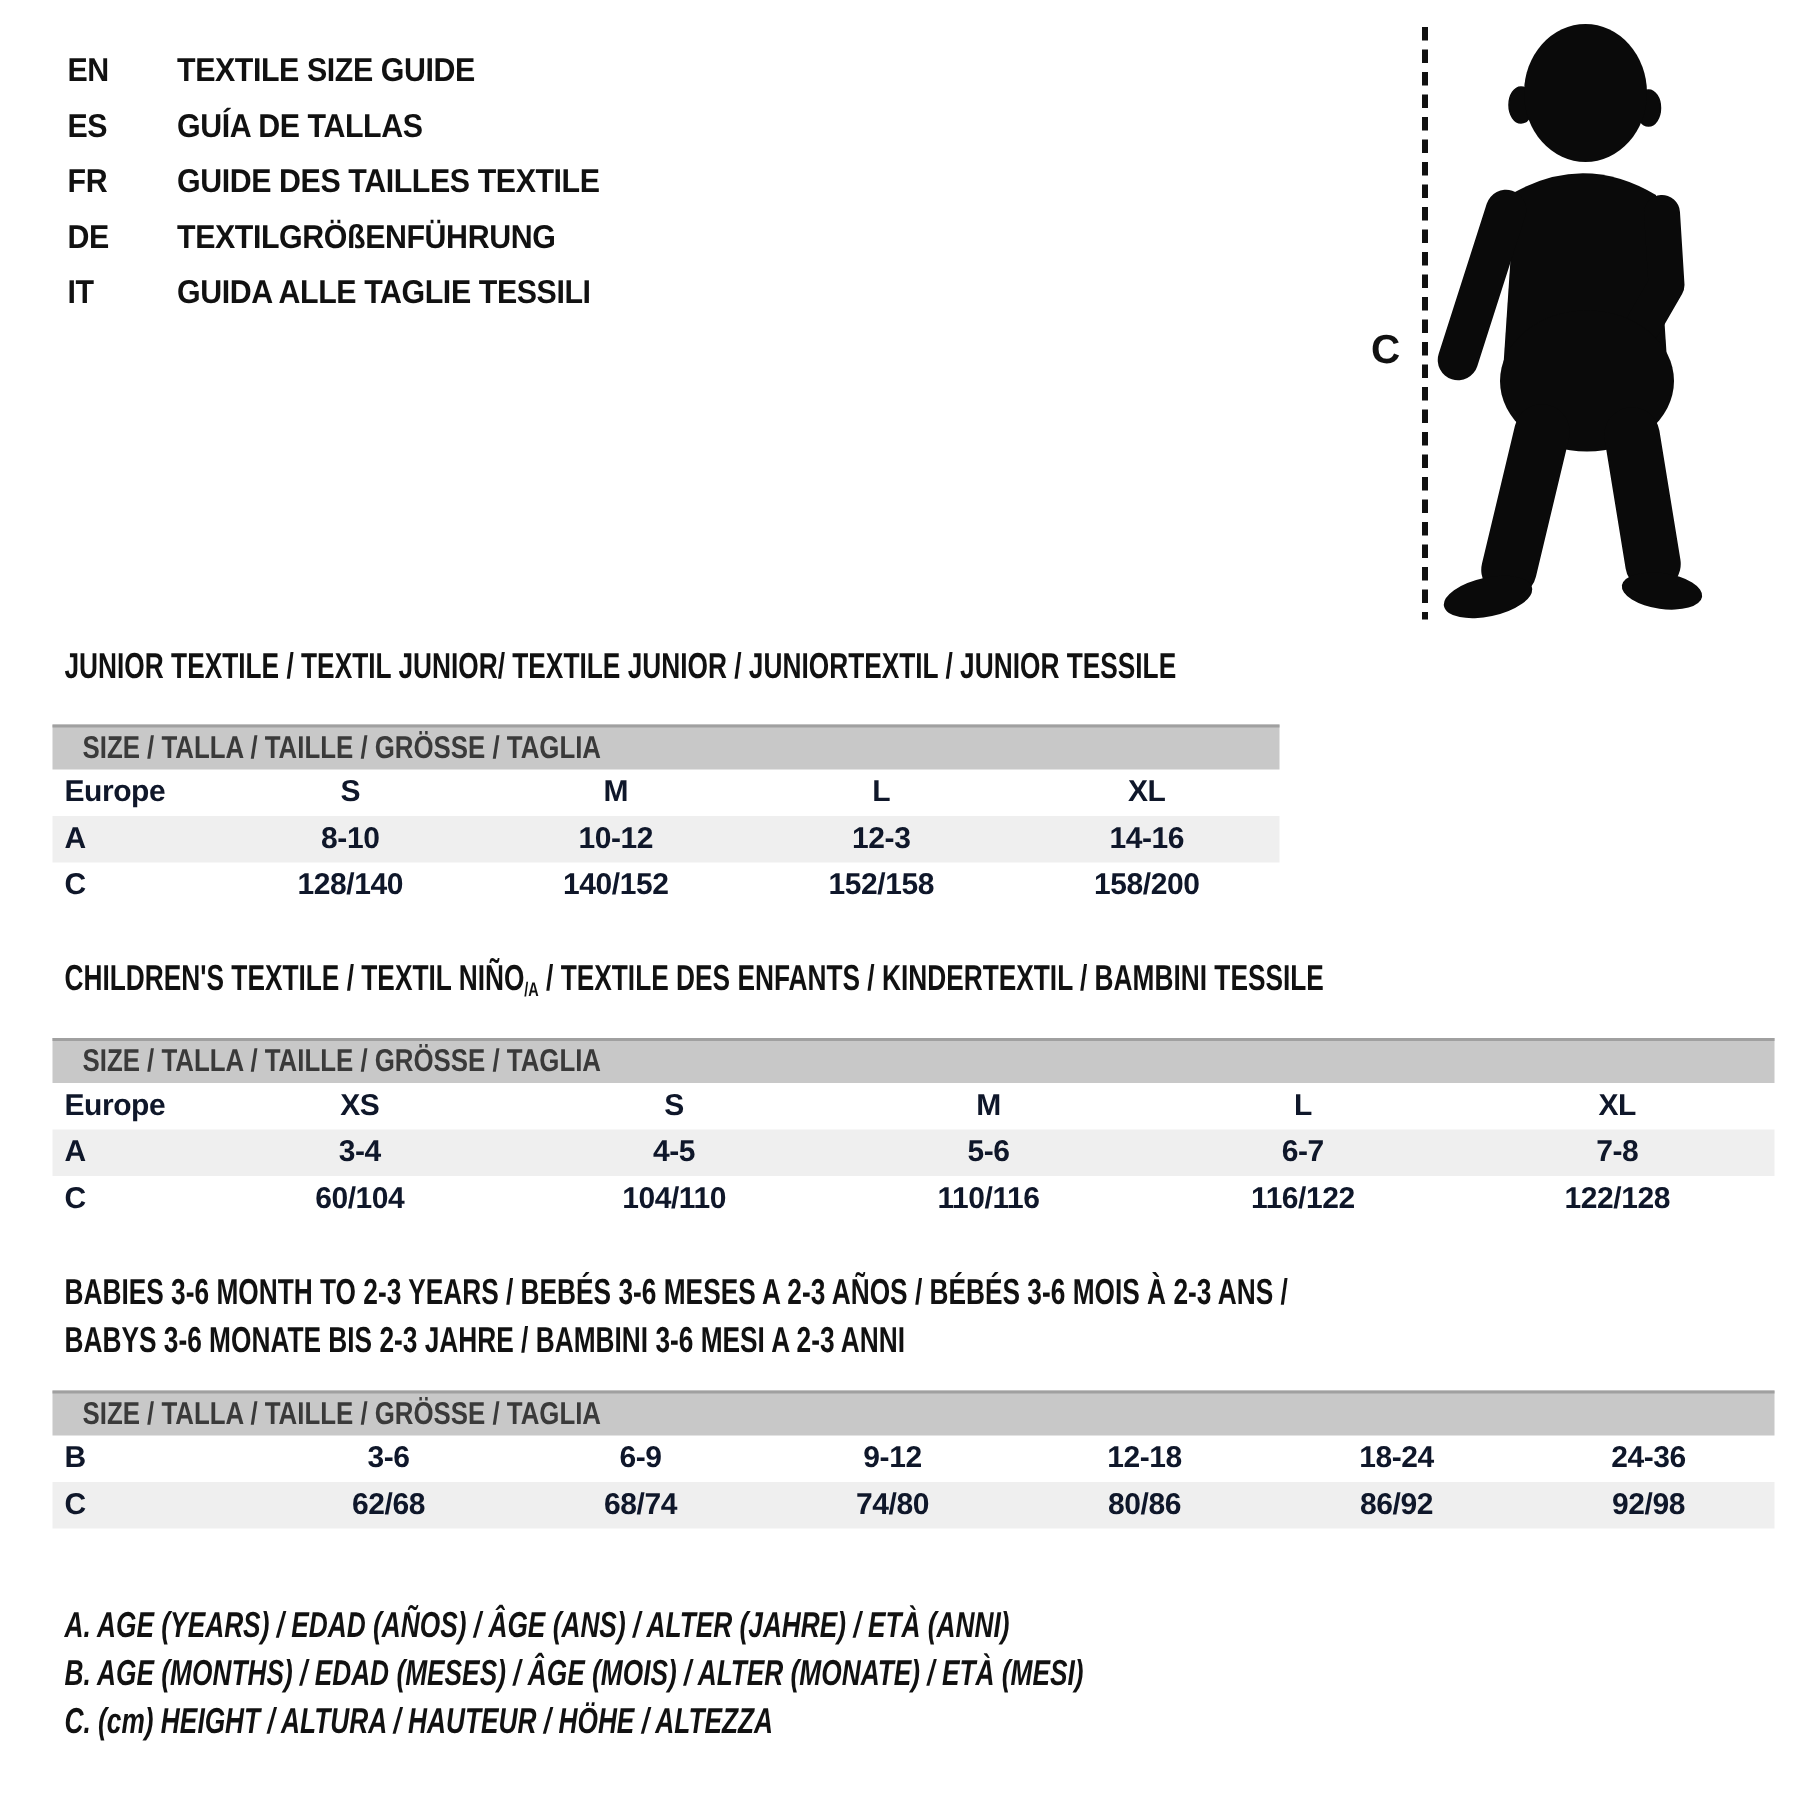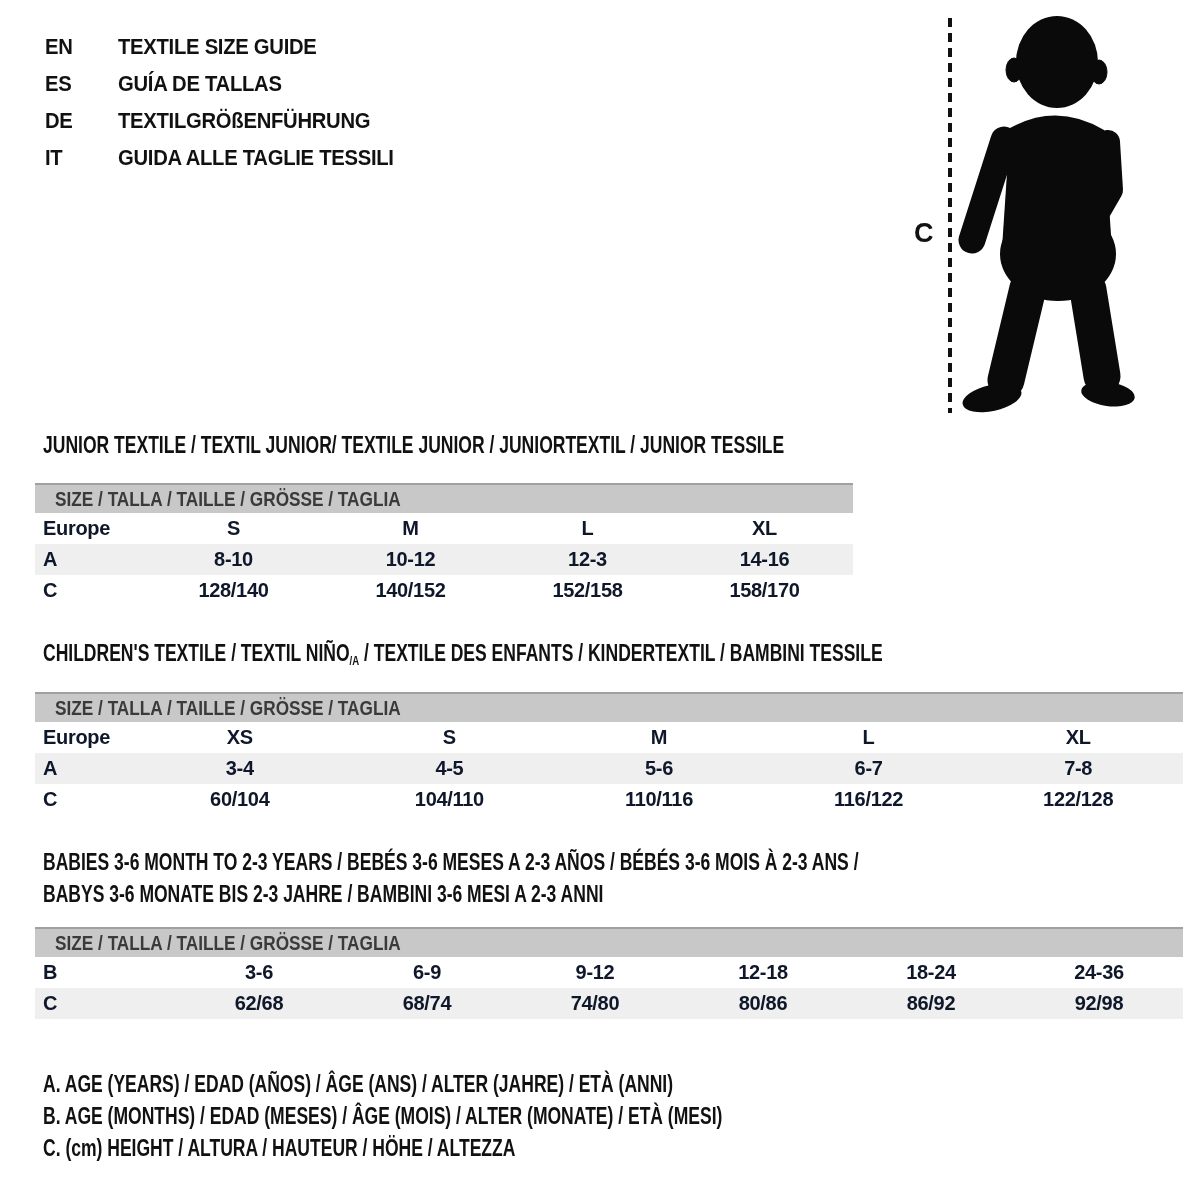--- a/index.html
+++ b/index.html
@@ -71,6 +71,10 @@
       <span class="cond9">GUÍA DE TALLAS</span>
     </div>
     <div class="lang-row">
+      <span class="lang-code"><span class="cond9">FR</span></span>
+      <span class="cond9">GUIDE DES TAILLES TEXTILE</span>
+    </div>
+    <div class="lang-row">
       <span class="lang-code"><span class="cond9">DE</span></span>
       <span class="cond9">TEXTILGRÖßENFÜHRUNG</span>
     </div>

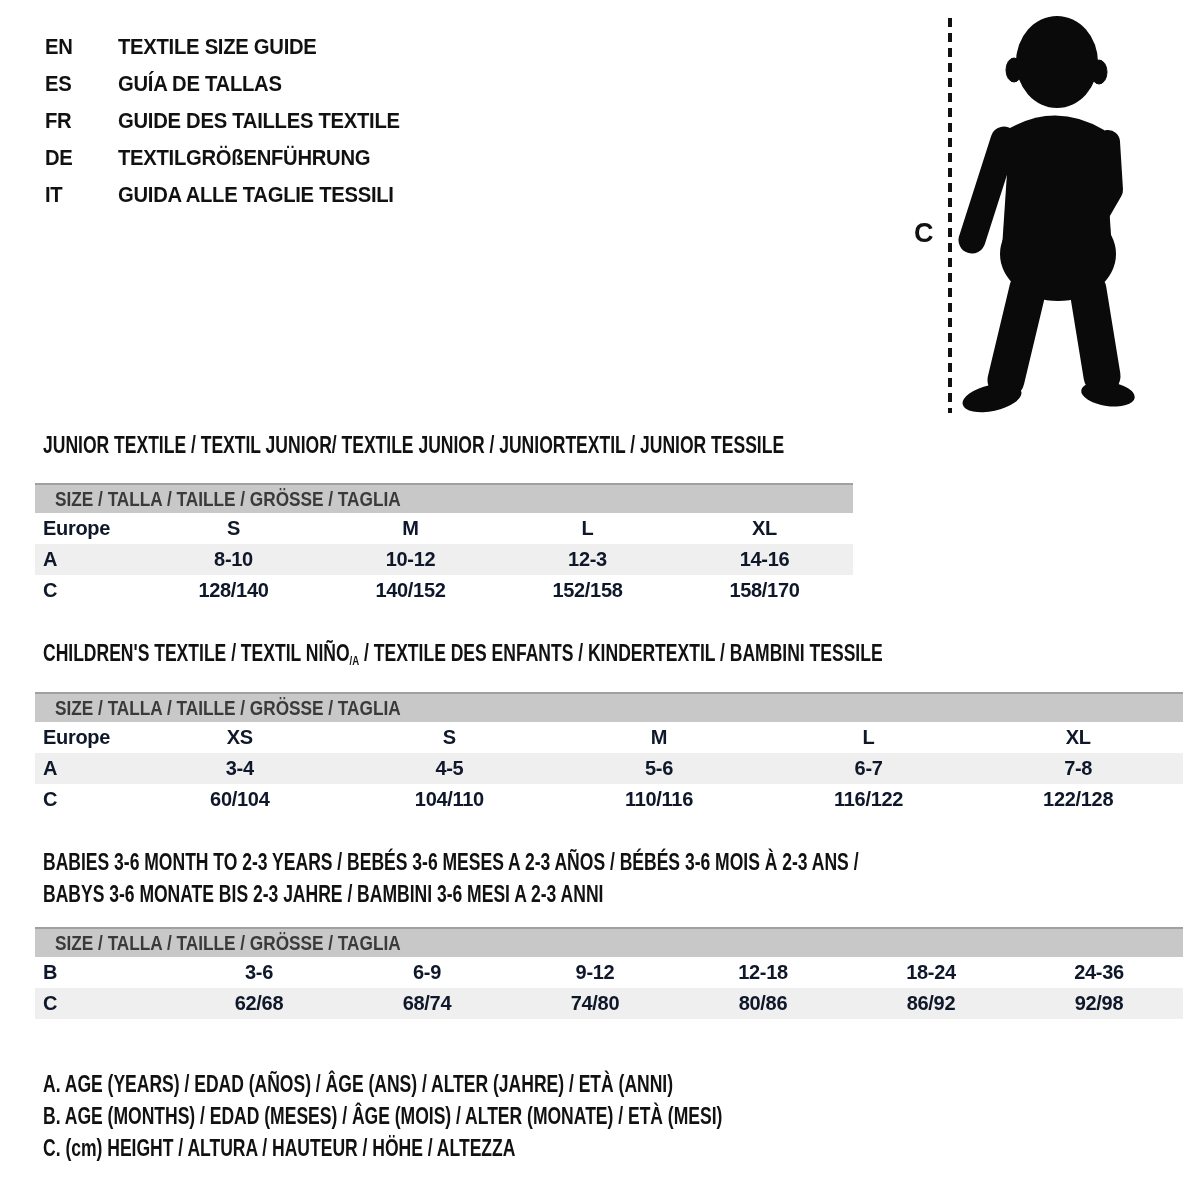--- a/index.html
+++ b/index.html
@@ -131,7 +131,7 @@
       <span class="tbl-cell">128/140</span>
       <span class="tbl-cell">140/152</span>
       <span class="tbl-cell">152/158</span>
-      <span class="tbl-cell">158/170</span>
+      <span class="tbl-cell">158/200</span>
     </div>
   </div>
 

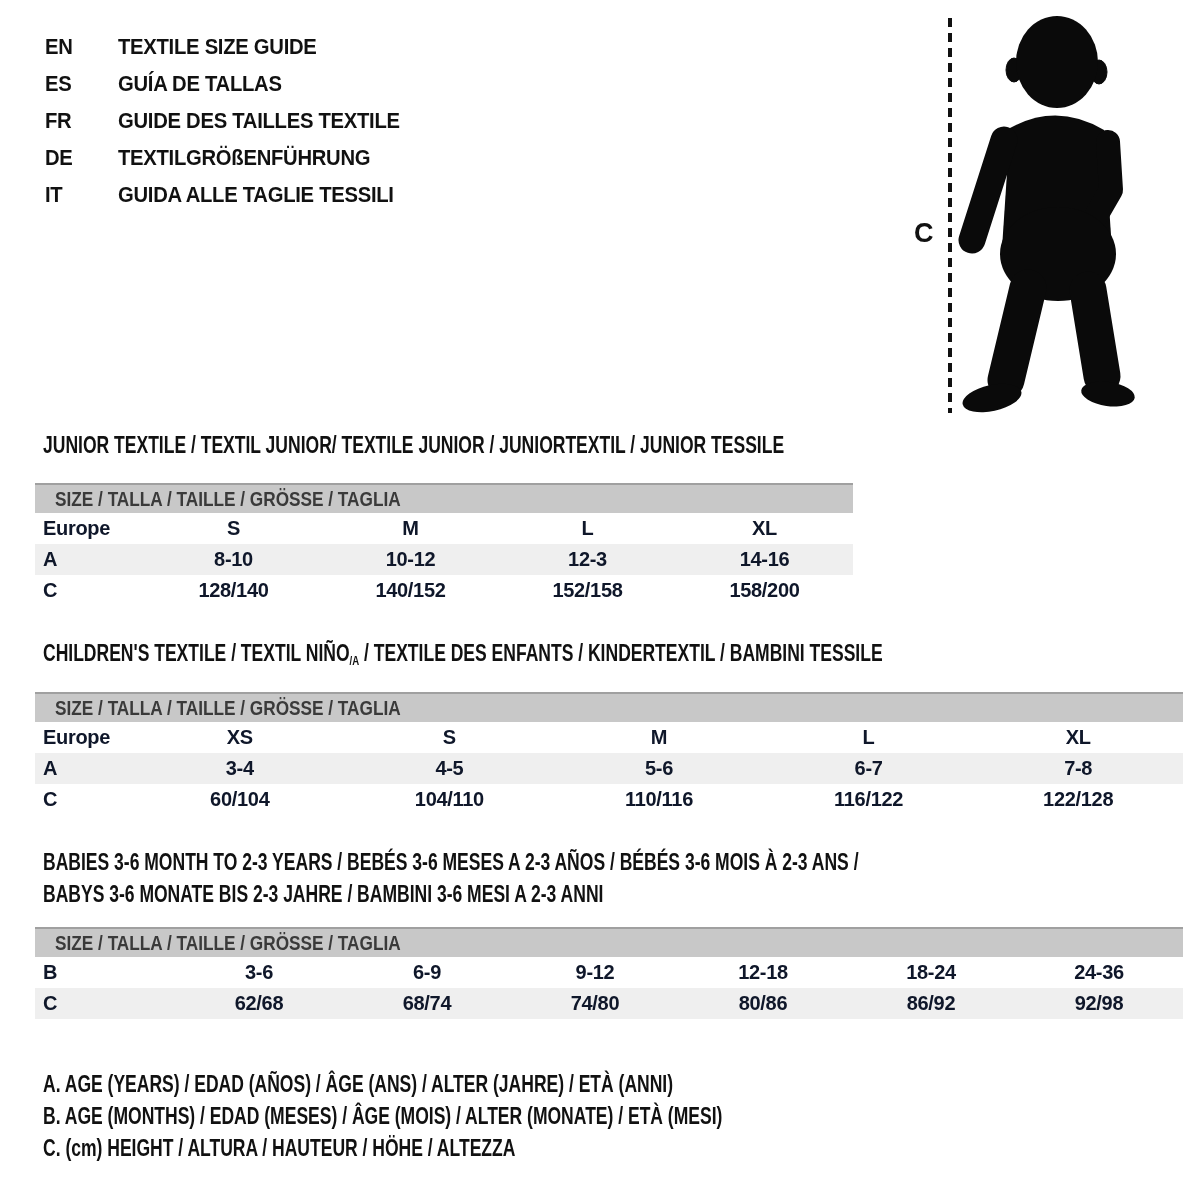--- a/index.html
+++ b/index.html
@@ -54,7 +54,7 @@
 
   
   .legend { position:absolute; left:43px; top:1072px; }
-  .legend-line { height:32px; font-size:24px; font-weight:bold; line-height:24px; color:#111; white-space:nowrap; }
+  .legend-line { height:32px; font-size:24px; font-weight:bold; line-height:24px; color:#111; white-space:nowrap;font-style:italic; }
 </style>
 </head>
 <body>

